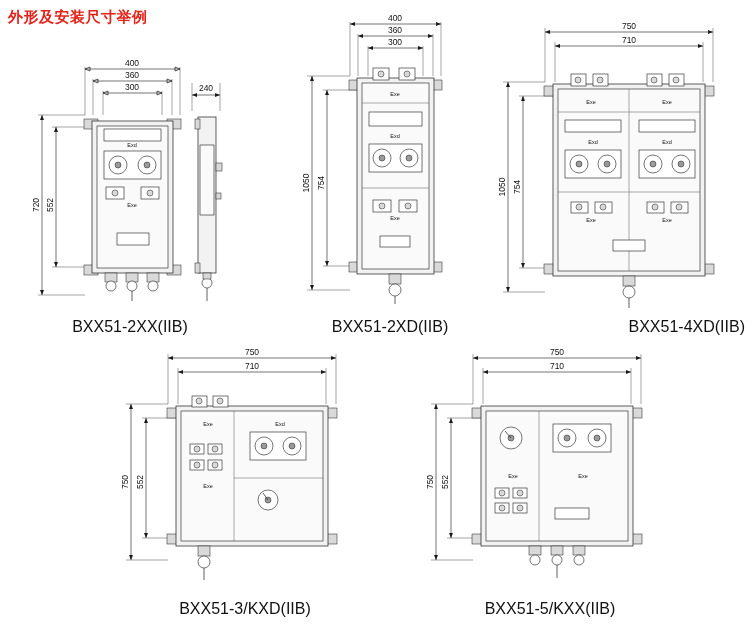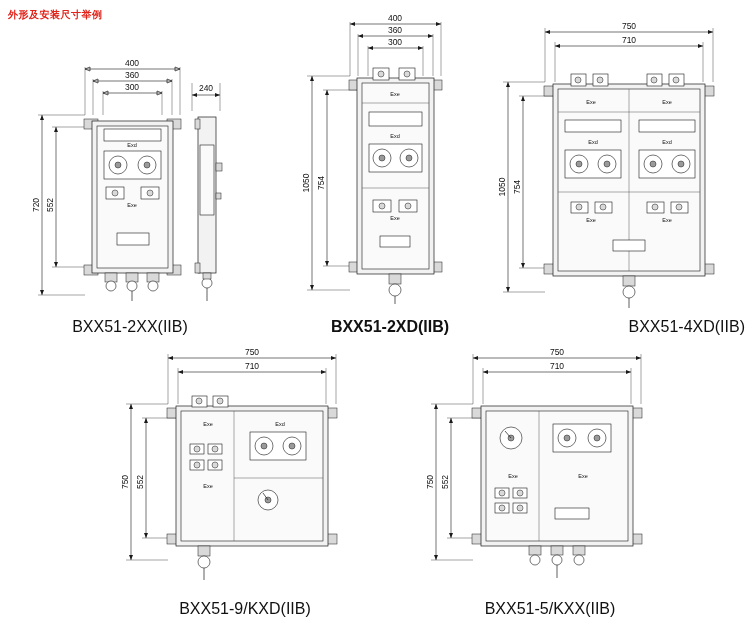--- a/index.html
+++ b/index.html
@@ -14,7 +14,7 @@
   .title{
     position:absolute;
     left:8px; top:8px;
-    font-size:10px;
+    font-size:15px;
     font-weight:bold;
     color:#e2231a;
     letter-spacing:0.5px;

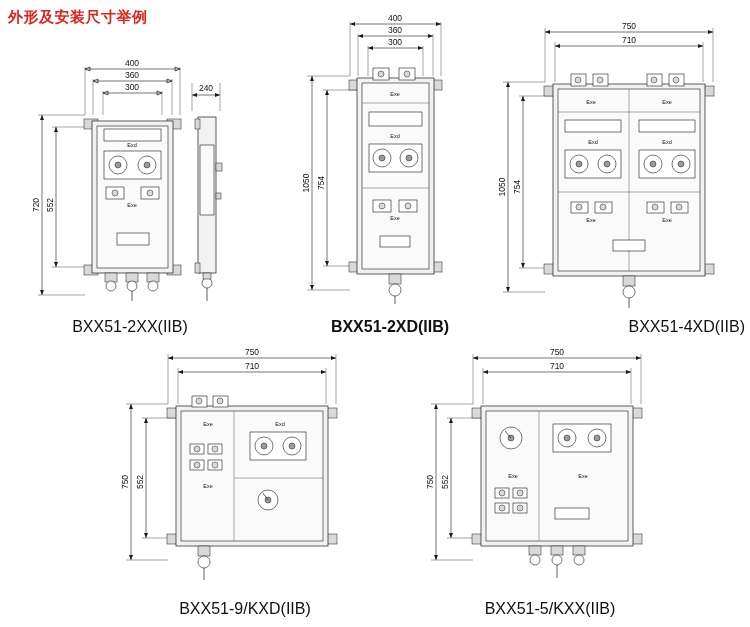--- a/index.html
+++ b/index.html
@@ -198,7 +198,7 @@
   <line class="ln" x1="100" y1="288" x2="100" y2="296"></line>
 </svg>
 </div>
-<div class="caption" style="left:285px;top:318px;width:210px;font-weight:bold;">BXX51-2XD(IIB)</div>
+<div class="caption" style="left:285px;top:318px;width:210px;">BXX51-2XD(IIB)</div>
 
 <div class="fig" style="left:495px;top:20px;">
 <svg width="250" height="295" viewBox="0 0 250 295">

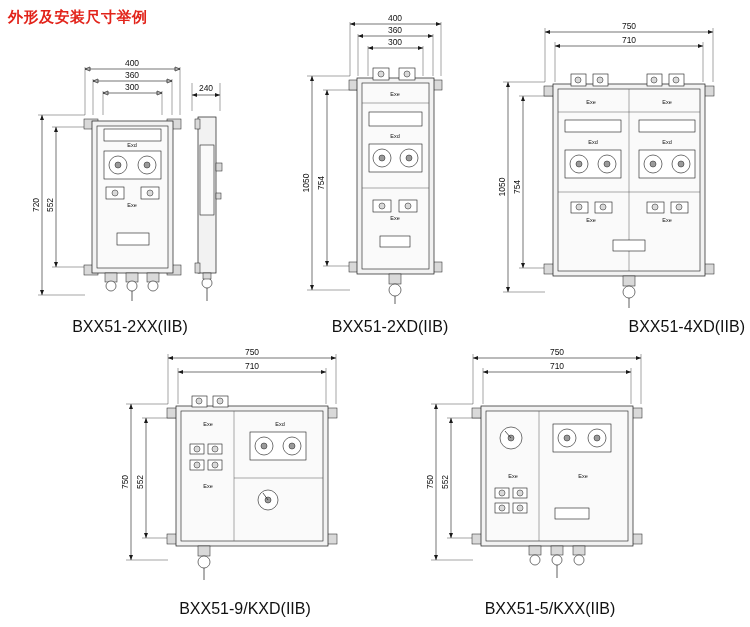--- a/index.html
+++ b/index.html
@@ -348,7 +348,7 @@
   <line class="ln" x1="84" y1="220" x2="84" y2="232"></line>
 </svg>
 </div>
-<div class="caption" style="left:120px;top:600px;width:250px;">BXX51-9/KXD(IIB)</div>
+<div class="caption" style="left:120px;top:600px;width:250px;">BXX51-3/KXD(IIB)</div>
 
 <div class="fig" style="left:425px;top:348px;">
 <svg width="250" height="250" viewBox="0 0 250 250">

